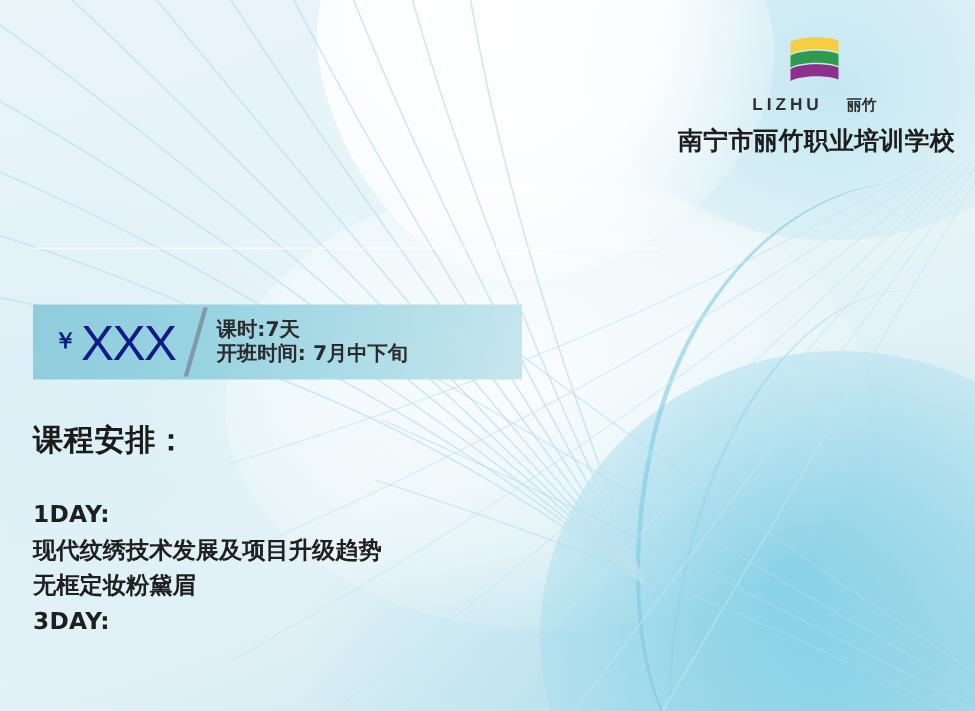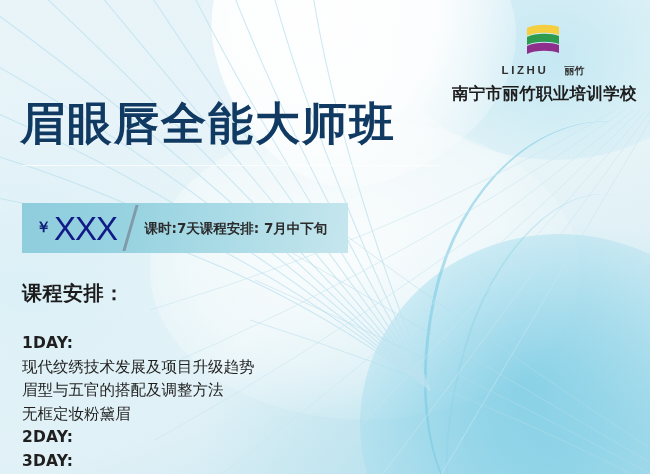--- a/index.html
+++ b/index.html
@@ -296,7 +296,6 @@
     <div class="logo-school">南宁市丽竹职业培训学校</div>
   </div>
 
-  <h1 class="title">眉眼唇全能大师班</h1>
   <div class="title-rule"></div>
 
   <div class="price-banner">

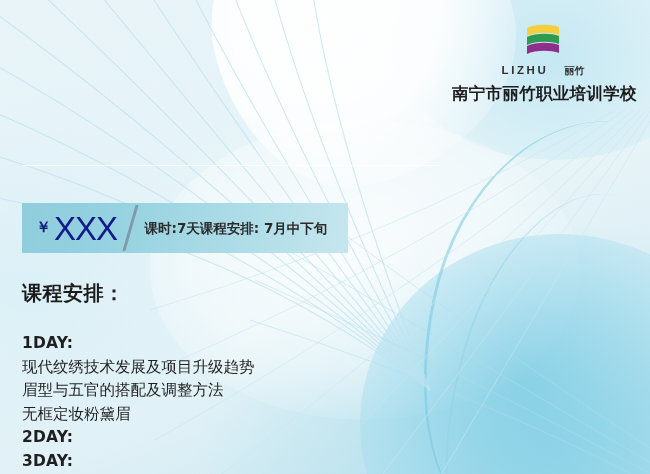--- a/index.html
+++ b/index.html
@@ -190,7 +190,7 @@
   }
   .price-info {
     display: flex;
-    flex-direction: row;
+    flex-direction: column;
     justify-content: center;
     line-height: 1.22;
   }

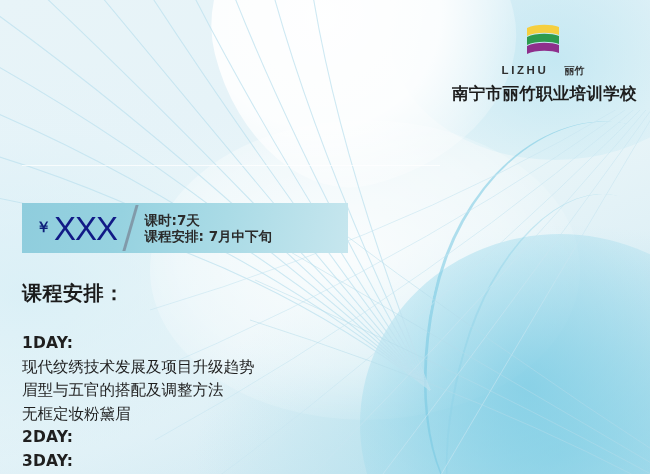--- a/index.html
+++ b/index.html
@@ -304,7 +304,7 @@
     <span class="price-sep"></span>
     <span class="price-info">
       <span class="row">课时:7天</span>
-      <span class="row">课程安排: 7月中下旬</span>
+      <span class="row">开班时间: 7月中下旬</span>
     </span>
   </div>
 

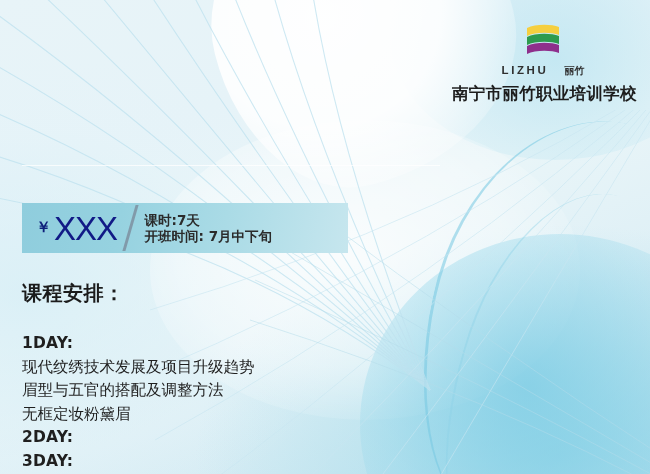--- a/index.html
+++ b/index.html
@@ -223,7 +223,7 @@
   }
   .schedule-list .line {
     font-size: 15.5px;
-    font-weight: 400;
+    font-weight: 700;
     color: #1f1f1f;
     line-height: 1.52;
     white-space: nowrap;

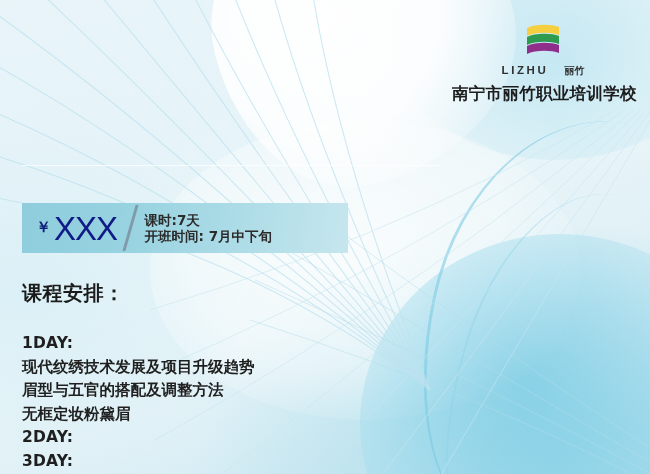--- a/index.html
+++ b/index.html
@@ -312,7 +312,6 @@
   <div class="schedule-list">
       <div class="line day">1DAY:</div>
       <div class="line">现代纹绣技术发展及项目升级趋势</div>
-      <div class="line">眉型与五官的搭配及调整方法</div>
       <div class="line">无框定妆粉黛眉</div>
       <div class="line day">2DAY:</div>
       <div class="line day">3DAY:</div>

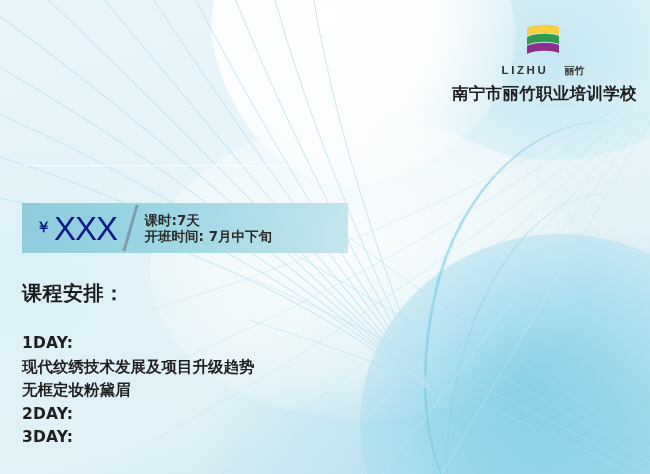--- a/index.html
+++ b/index.html
@@ -313,7 +313,6 @@
       <div class="line day">1DAY:</div>
       <div class="line">现代纹绣技术发展及项目升级趋势</div>
       <div class="line">无框定妆粉黛眉</div>
-      <div class="line day">2DAY:</div>
       <div class="line day">3DAY:</div>
     </div>
 

